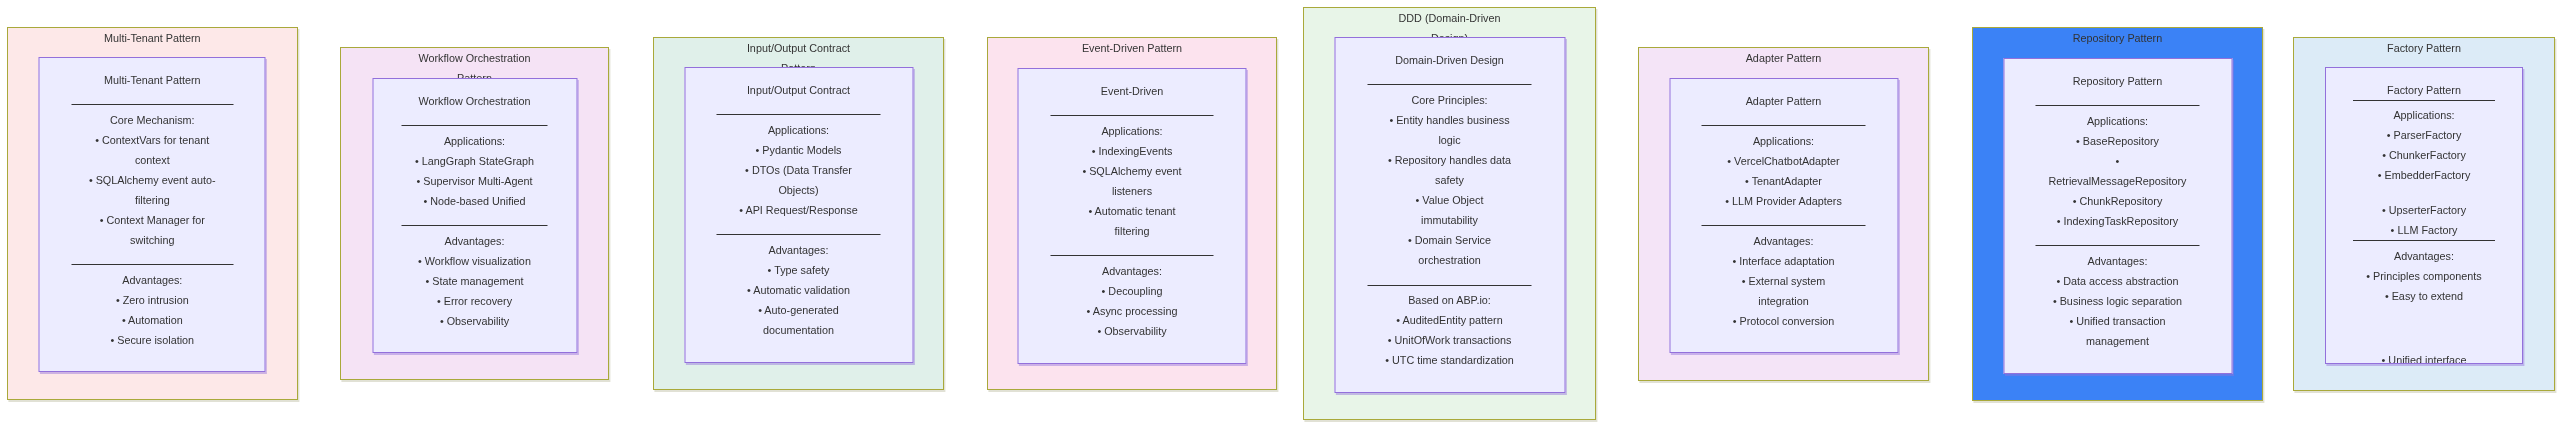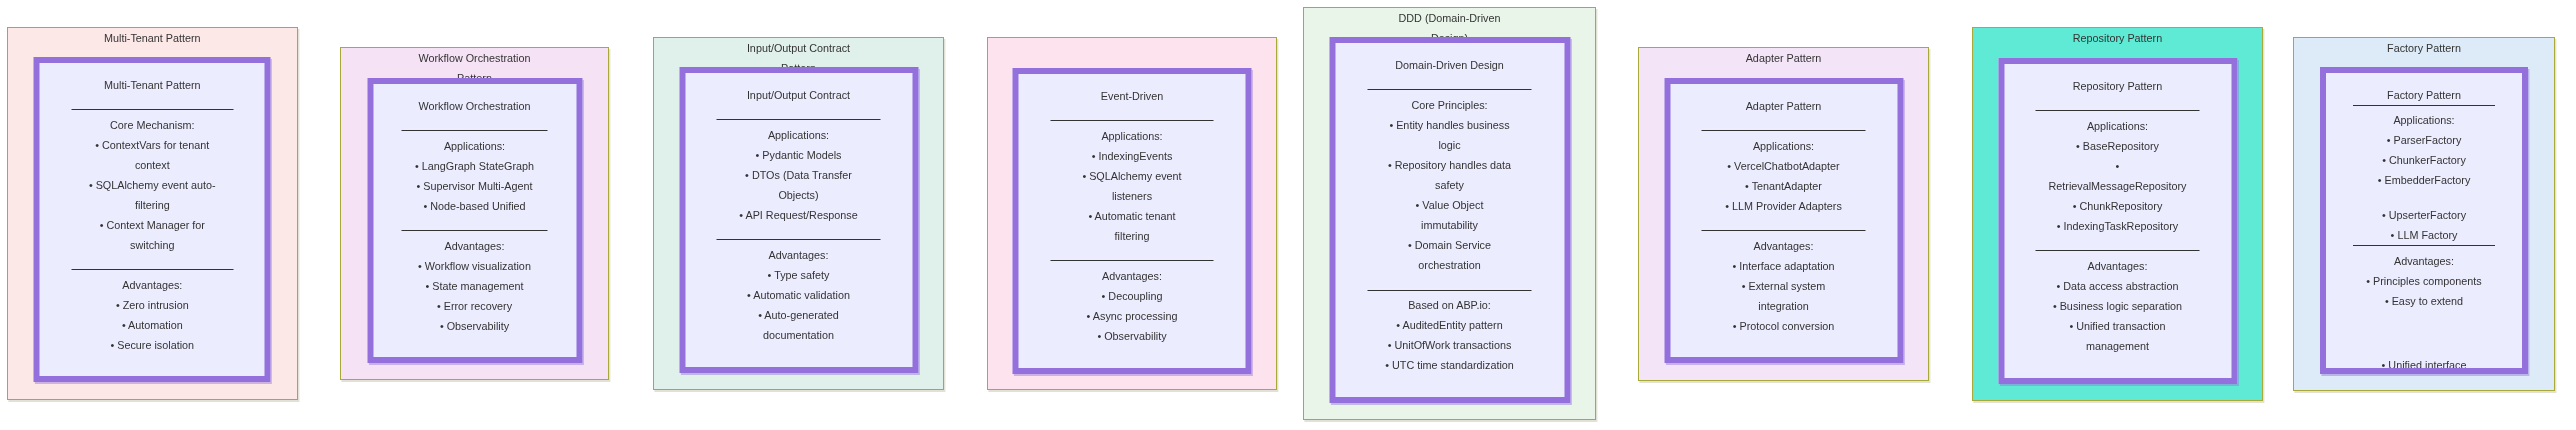--- a/index.html
+++ b/index.html
@@ -179,7 +179,7 @@
         </div>
     </div>
   </section>
-    <section class="card" style="left: 1972px; top: 27px; width: 291px; height: 374px; background: #5eead4; border-color: rgb(169, 169, 58);">
+    <section class="card" style="left: 1972px; top: 27px; width: 291px; height: 374px; background: #3b82f6; border-color: rgb(169, 169, 58);">
     <div class="outer-title">
       <span class="outer-title-text" style="color: rgb(51, 51, 51);">Repository Pattern</span>
     </div>

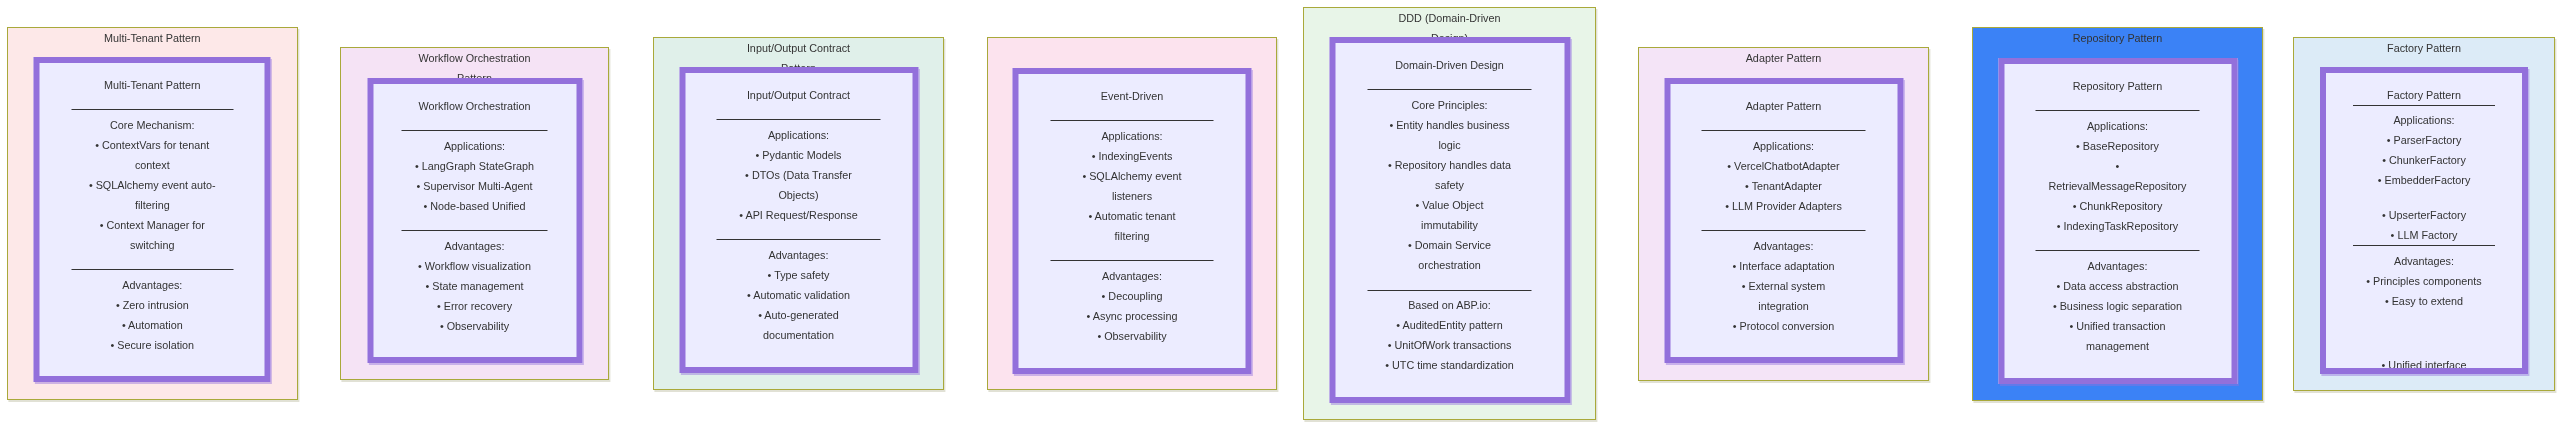--- a/index.html
+++ b/index.html
@@ -115,6 +115,9 @@
     </div>
   </section>
     <section class="card" style="left: 987px; top: 37px; width: 290px; height: 353px; background: rgb(252, 227, 238); border-color: rgb(169, 169, 58);">
+    <div class="outer-title">
+      <span class="outer-title-text" style="color: rgb(51, 51, 51);">Event-Driven Pattern</span>
+    </div>
     <div class="inner" style="top: 30px; width: 227px; height: 294px; background: rgb(236, 236, 255); border-color: rgb(147, 112, 219);">
       <div class="content">
           <div class="line title" style="color: rgb(51, 51, 51);">Event-Driven</div>

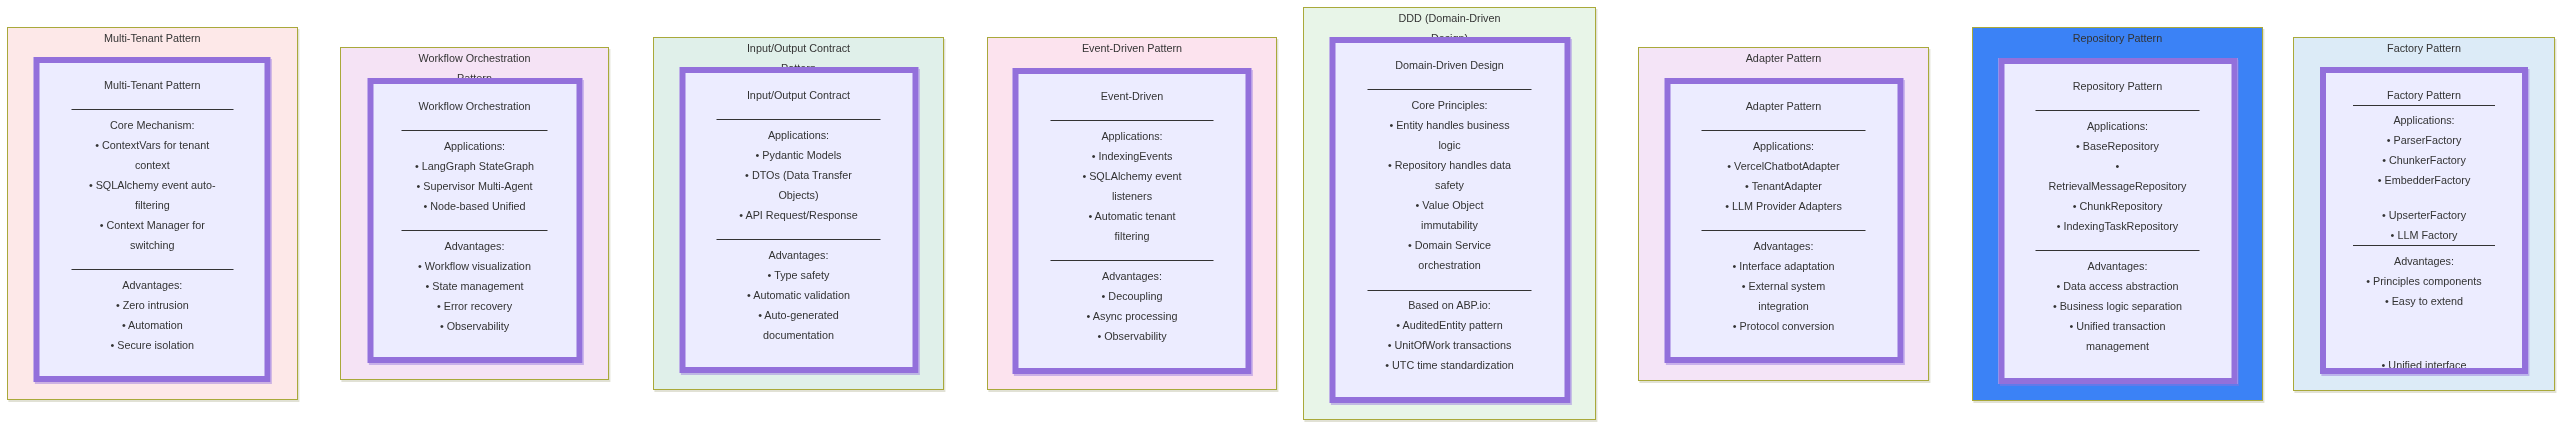--- a/index.html
+++ b/index.html
@@ -22,7 +22,7 @@
   .inner{
     position:absolute;left:50%;transform:translateX(-50%);
     z-index:2;
-    border:6px solid #14532d;
+    border:1px solid #14532d;
     box-sizing:content-box;
     background:#ececff;
     box-shadow:1.4px 2px 0 rgba(147,112,219,0.45);

